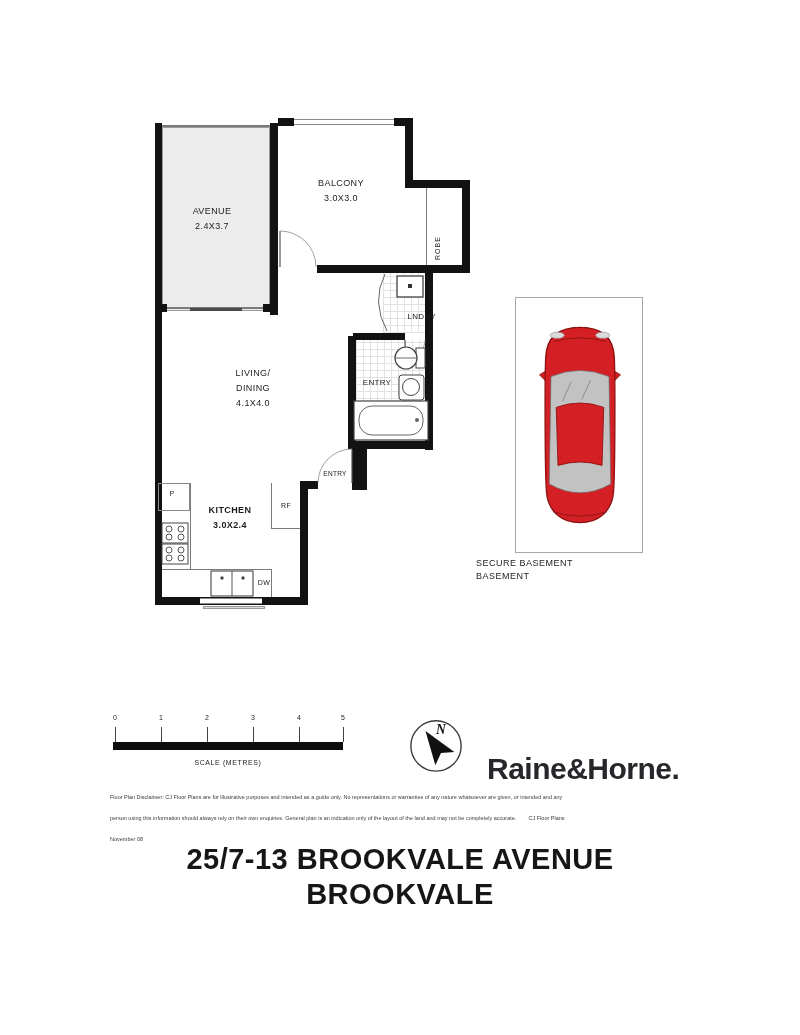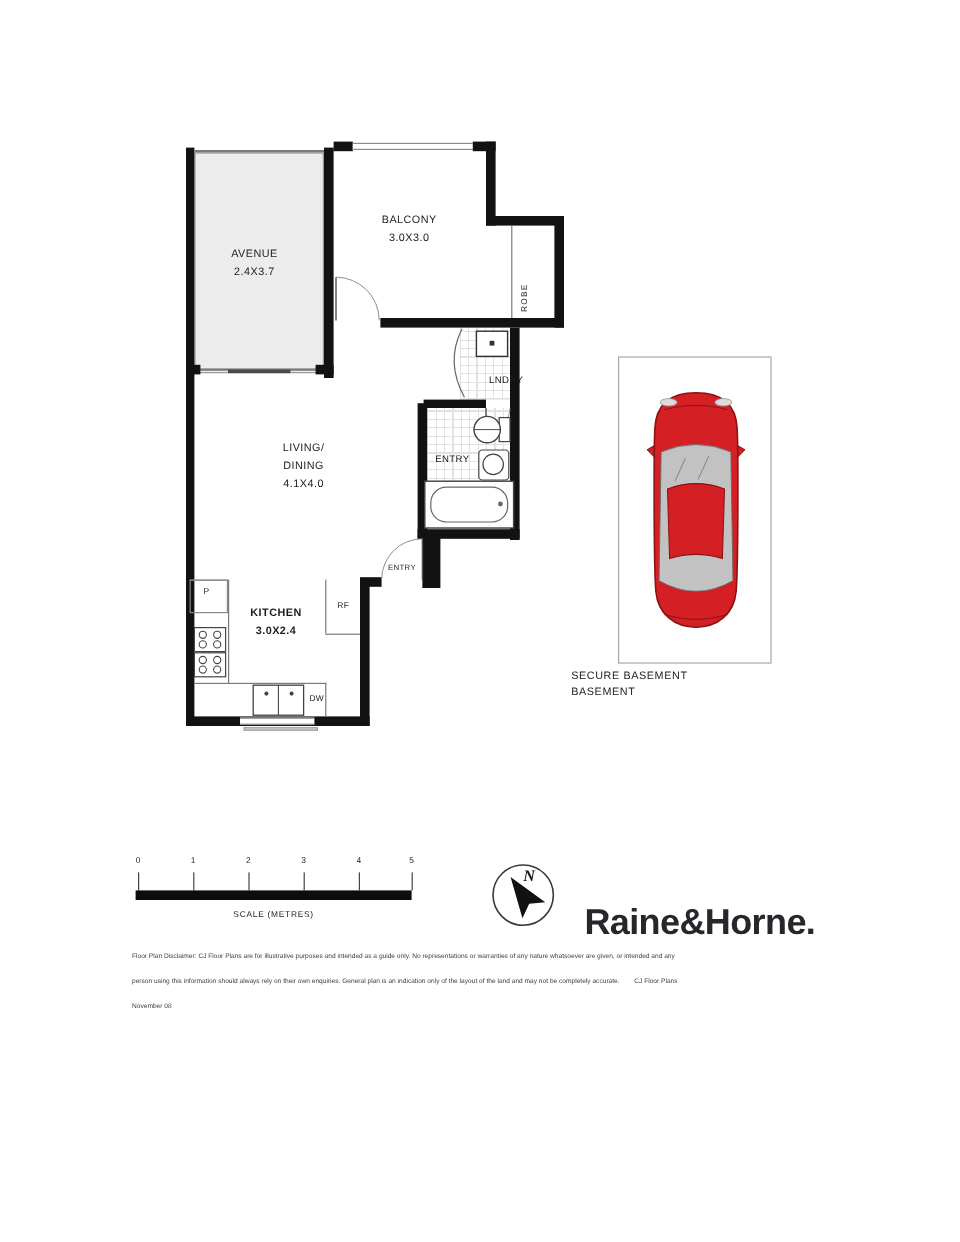--- a/index.html
+++ b/index.html
@@ -219,6 +219,10 @@
     <div>November 08</div>
   </div>
 
+  <div id="address">
+    <div class="line">25/7-13 BROOKVALE AVENUE</div>
+    <div class="line">BROOKVALE</div>
+  </div>
 
 </div>
 

